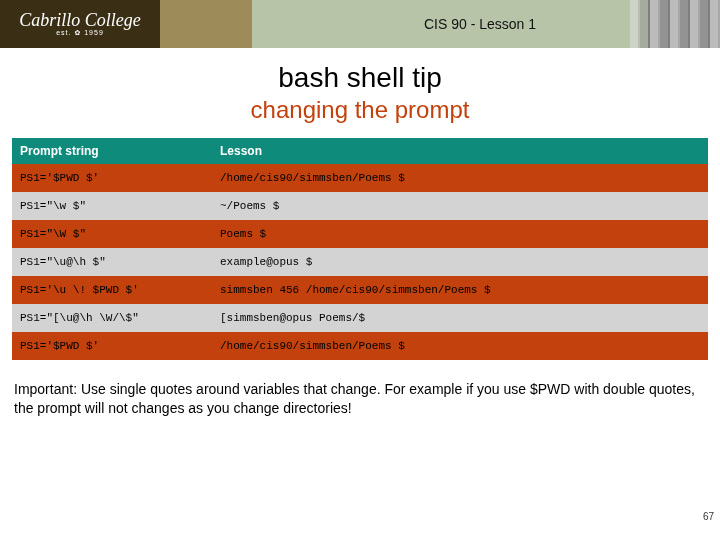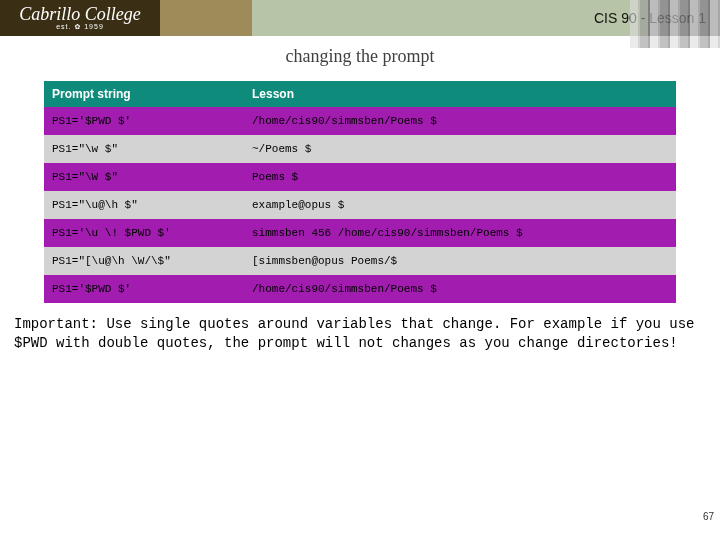--- a/index.html
+++ b/index.html
@@ -13,7 +13,7 @@
   }
   .header-banner {
     width: 100%;
-    height: 36px;
+    height: 48px;
     position: relative;
     background: linear-gradient(to right,
       #4a3a1a 0%, #4a3a1a 22%,

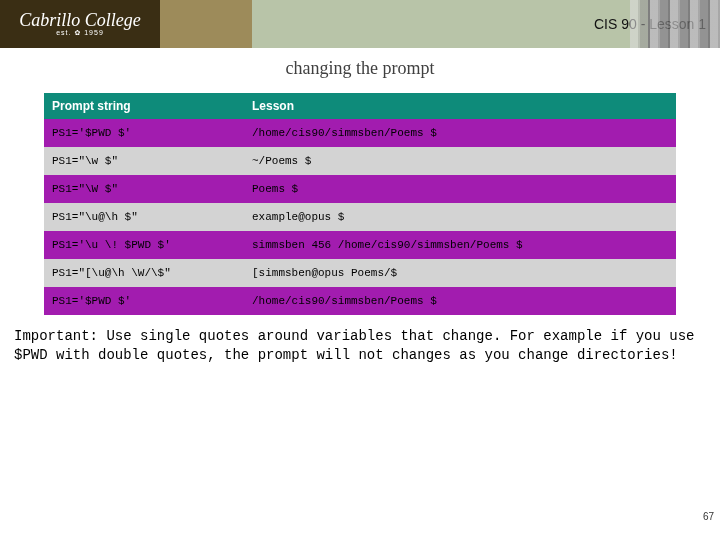--- a/index.html
+++ b/index.html
@@ -46,7 +46,7 @@
   .header-title-wrap {
     flex: 1;
     display: flex;
-    justify-content: flex-end;
+    justify-content: center;
     padding-left: 80px;
   }
   .header-title-box {

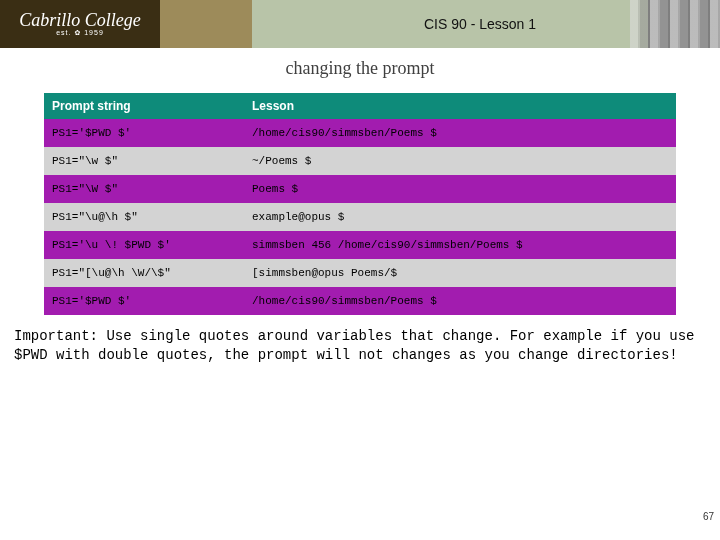--- a/index.html
+++ b/index.html
@@ -139,6 +139,7 @@
 </div>
 
 <div class="content">
+  <h1 class="main-title">bash shell tip</h1>
   <div class="subtitle">changing the prompt</div>
 
   <table class="prompt-table">

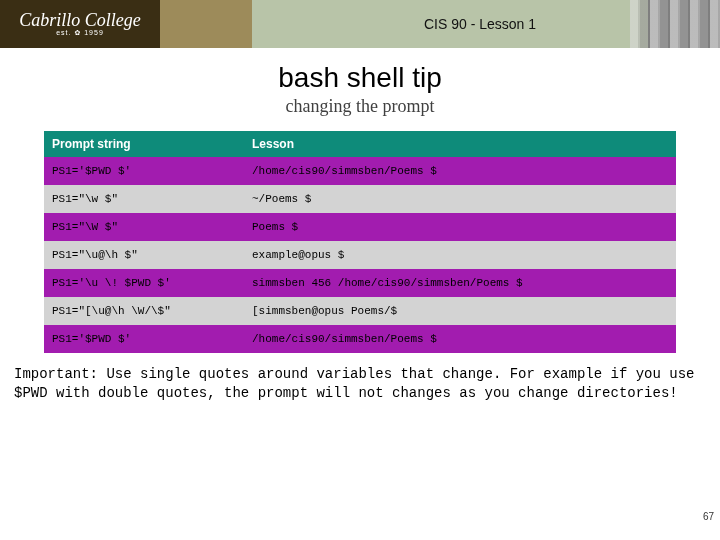--- a/index.html
+++ b/index.html
@@ -78,9 +78,9 @@
   }
   .subtitle {
     text-align: center;
-    font-family: Liberation Serif, serif;
-    font-size: 18px;
-    color: #404040;
+    font-family: Liberation Sans, sans-serif;
+    font-size: 24px;
+    color: #c2410c;
     margin-top: 2px;
     margin-bottom: 14px;
   }

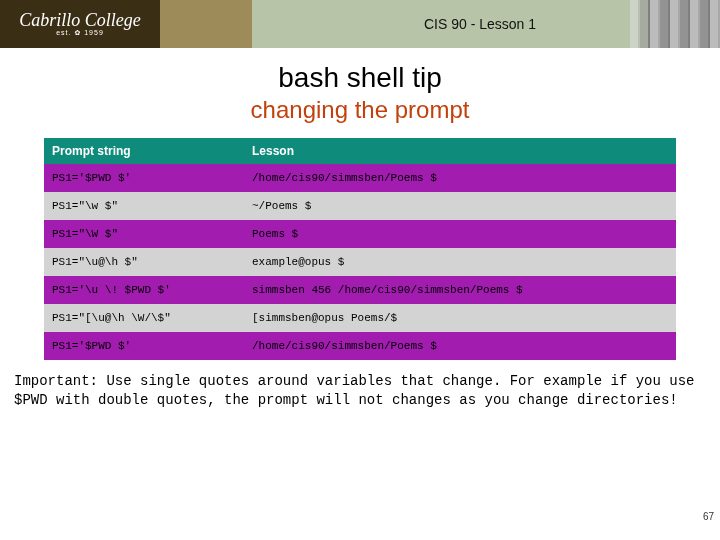--- a/index.html
+++ b/index.html
@@ -85,7 +85,7 @@
     margin-bottom: 14px;
   }
   table.prompt-table {
-    width: 632px;
+    width: 696px;
     margin: 0 auto;
     border-collapse: collapse;
   }

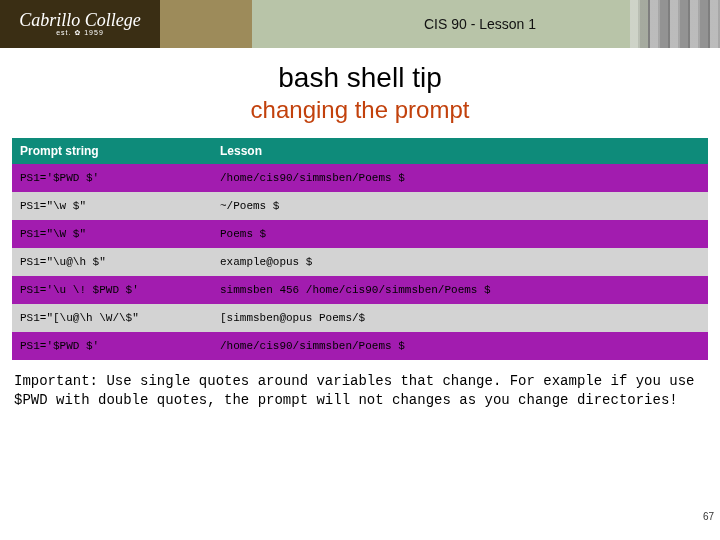--- a/index.html
+++ b/index.html
@@ -105,7 +105,7 @@
     color: #000;
     vertical-align: middle;
   }
-  table.prompt-table tr.row-even td { background: #a21caf; }
+  table.prompt-table tr.row-even td { background: #c2410c; }
   table.prompt-table tr.row-odd  td { background: #d3d3d3; }
   table.prompt-table td.col-prompt { width: 200px; }
   .footnote {

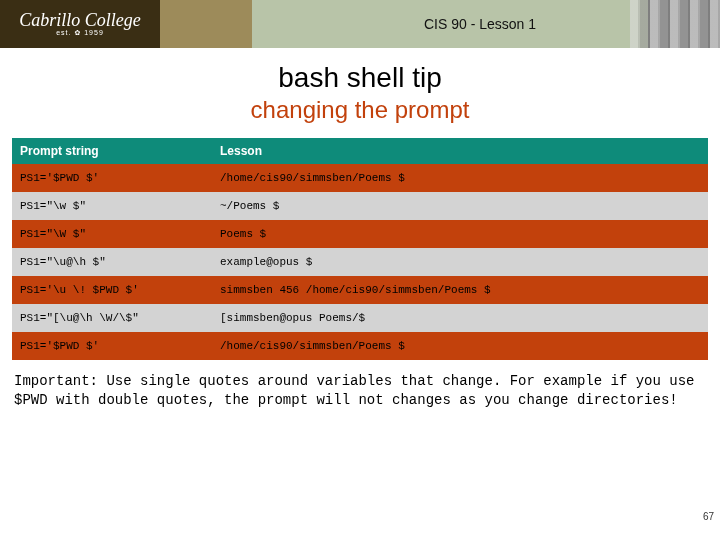--- a/index.html
+++ b/index.html
@@ -109,10 +109,10 @@
   table.prompt-table tr.row-odd  td { background: #d3d3d3; }
   table.prompt-table td.col-prompt { width: 200px; }
   .footnote {
-    font-family: Liberation Mono, monospace;
+    font-family: Liberation Sans, sans-serif;
     font-size: 14px;
     color: #000;
-    padding: 12px 14px 0 14px;
+    padding: 20px 14px 0 14px;
     line-height: 1.35;
   }
   .page-num {

